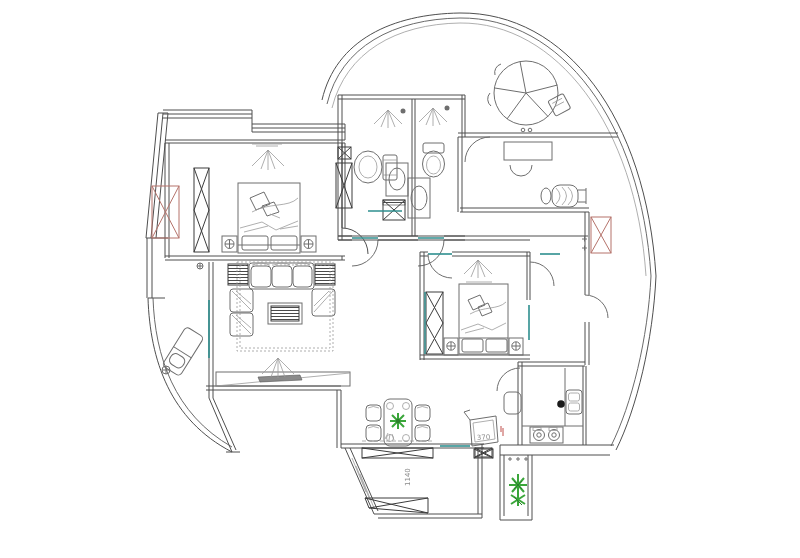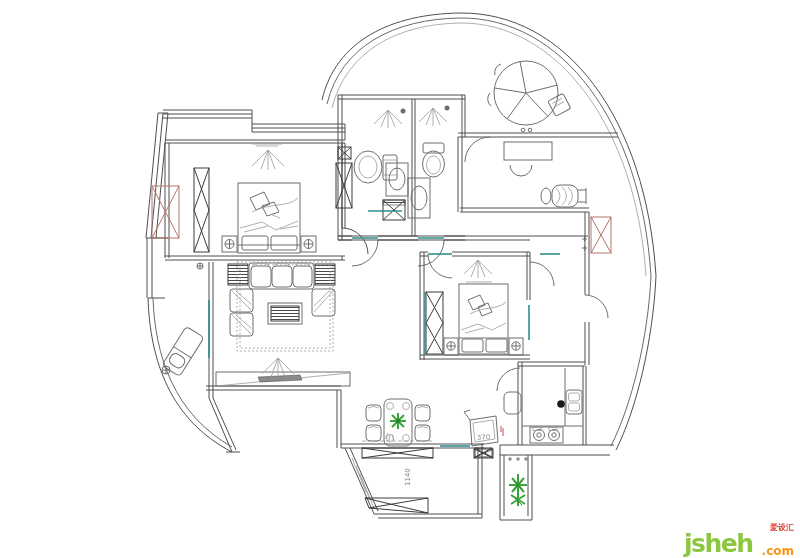--- a/index.html
+++ b/index.html
@@ -356,11 +356,6 @@
   </g>
 </svg>
 
-<div class="watermark">
-  <span class="wm-brand" style="color:#8dc63f;">jsheh</span>
-  <span class="wm-badge" style="color:#e03c31;">爱设汇</span>
-  <span class="wm-tld" style="color:#f7941d;">.com</span>
 </div>
-</div>
 
 </body></html>

